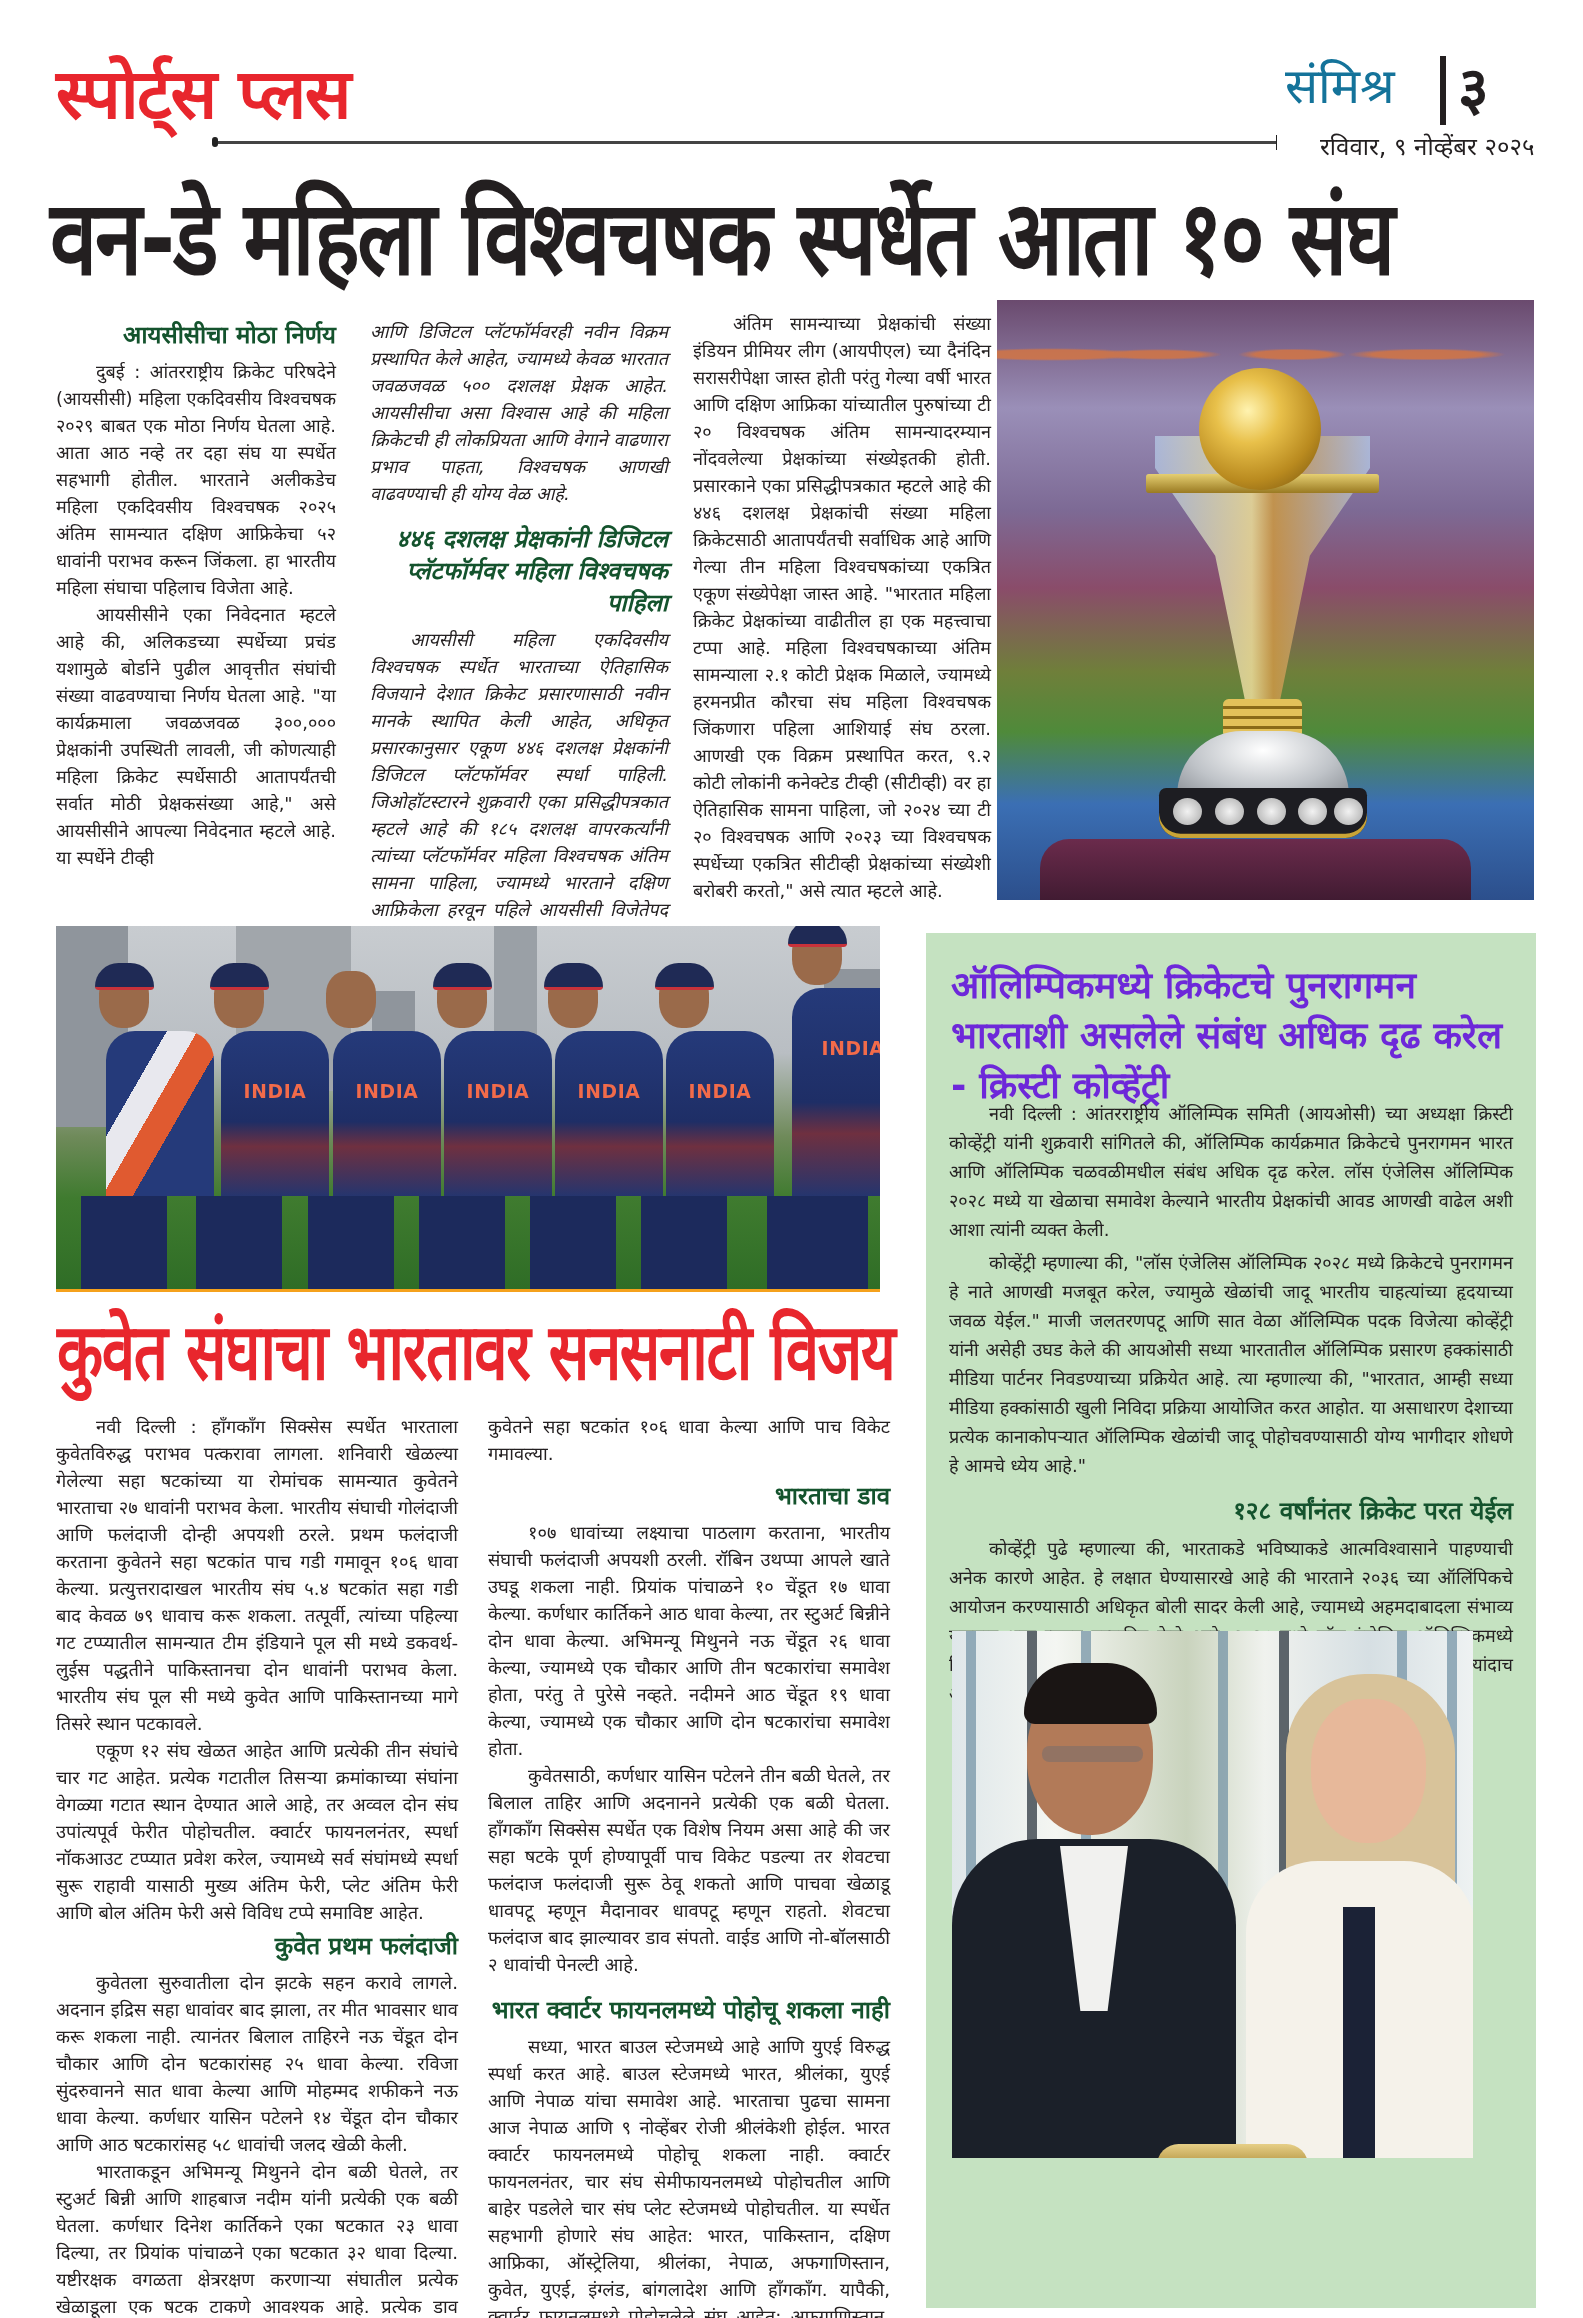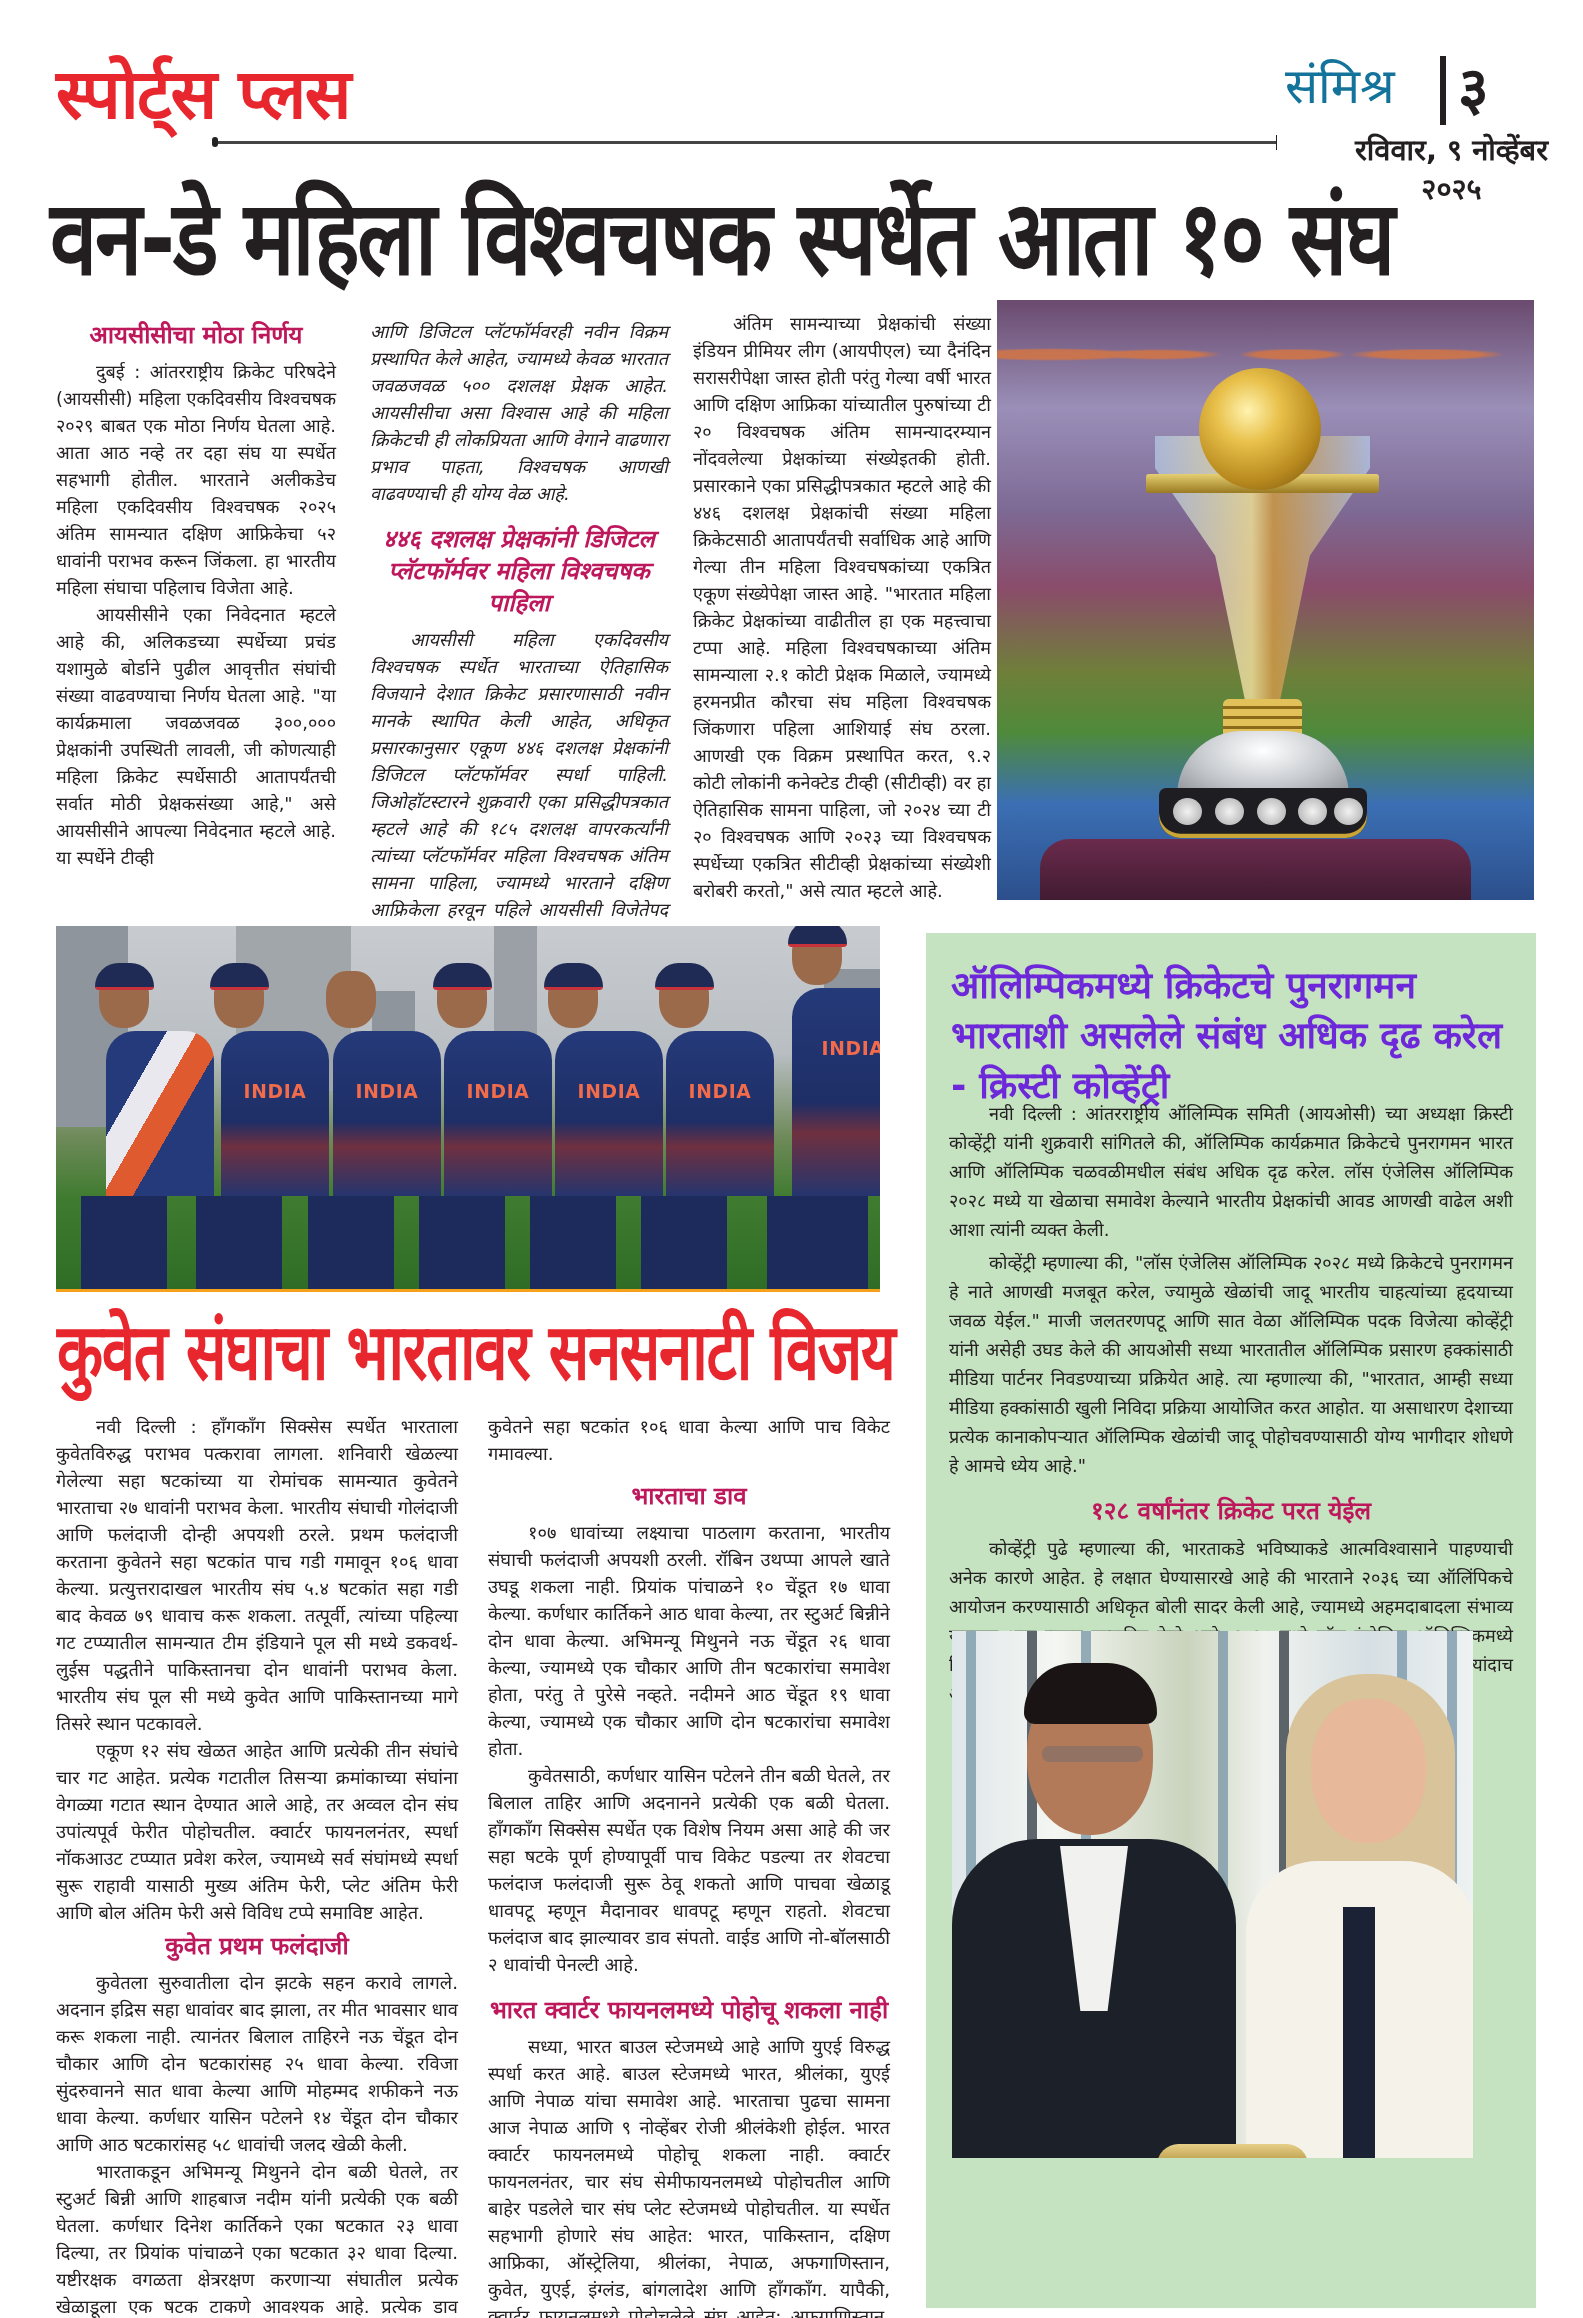--- a/index.html
+++ b/index.html
@@ -15,7 +15,7 @@
   .section { left: 1285px; top: 62px; font-size: 49px; font-weight: normal; color: #14739a; line-height: 1; }
   .sep { left: 1440px; top: 56px; width: 5.7px; height: 69px; background: #231f20; }
   .pageno { left: 1458px; top: 59px; font-size: 59px; font-weight: bold; color: #231f20; line-height: 1; }
-  .date { left: 1320px; top: 129px; font-size: 29px; font-weight: bold; color: #231f20; text-align: center; }
+  .date { left: 1320px; top: 129px; font-size: 24px; font-weight: normal; color: #231f20; text-align: center; }
   
   .headline { left: 50px; top: 172px; width: 1486px; font-size: 85px; font-weight: bold; color: #231f20;
               line-height: 1.3; letter-spacing: -2.2px; white-space: nowrap; transform: scaleY(1.22); transform-origin: top left; }

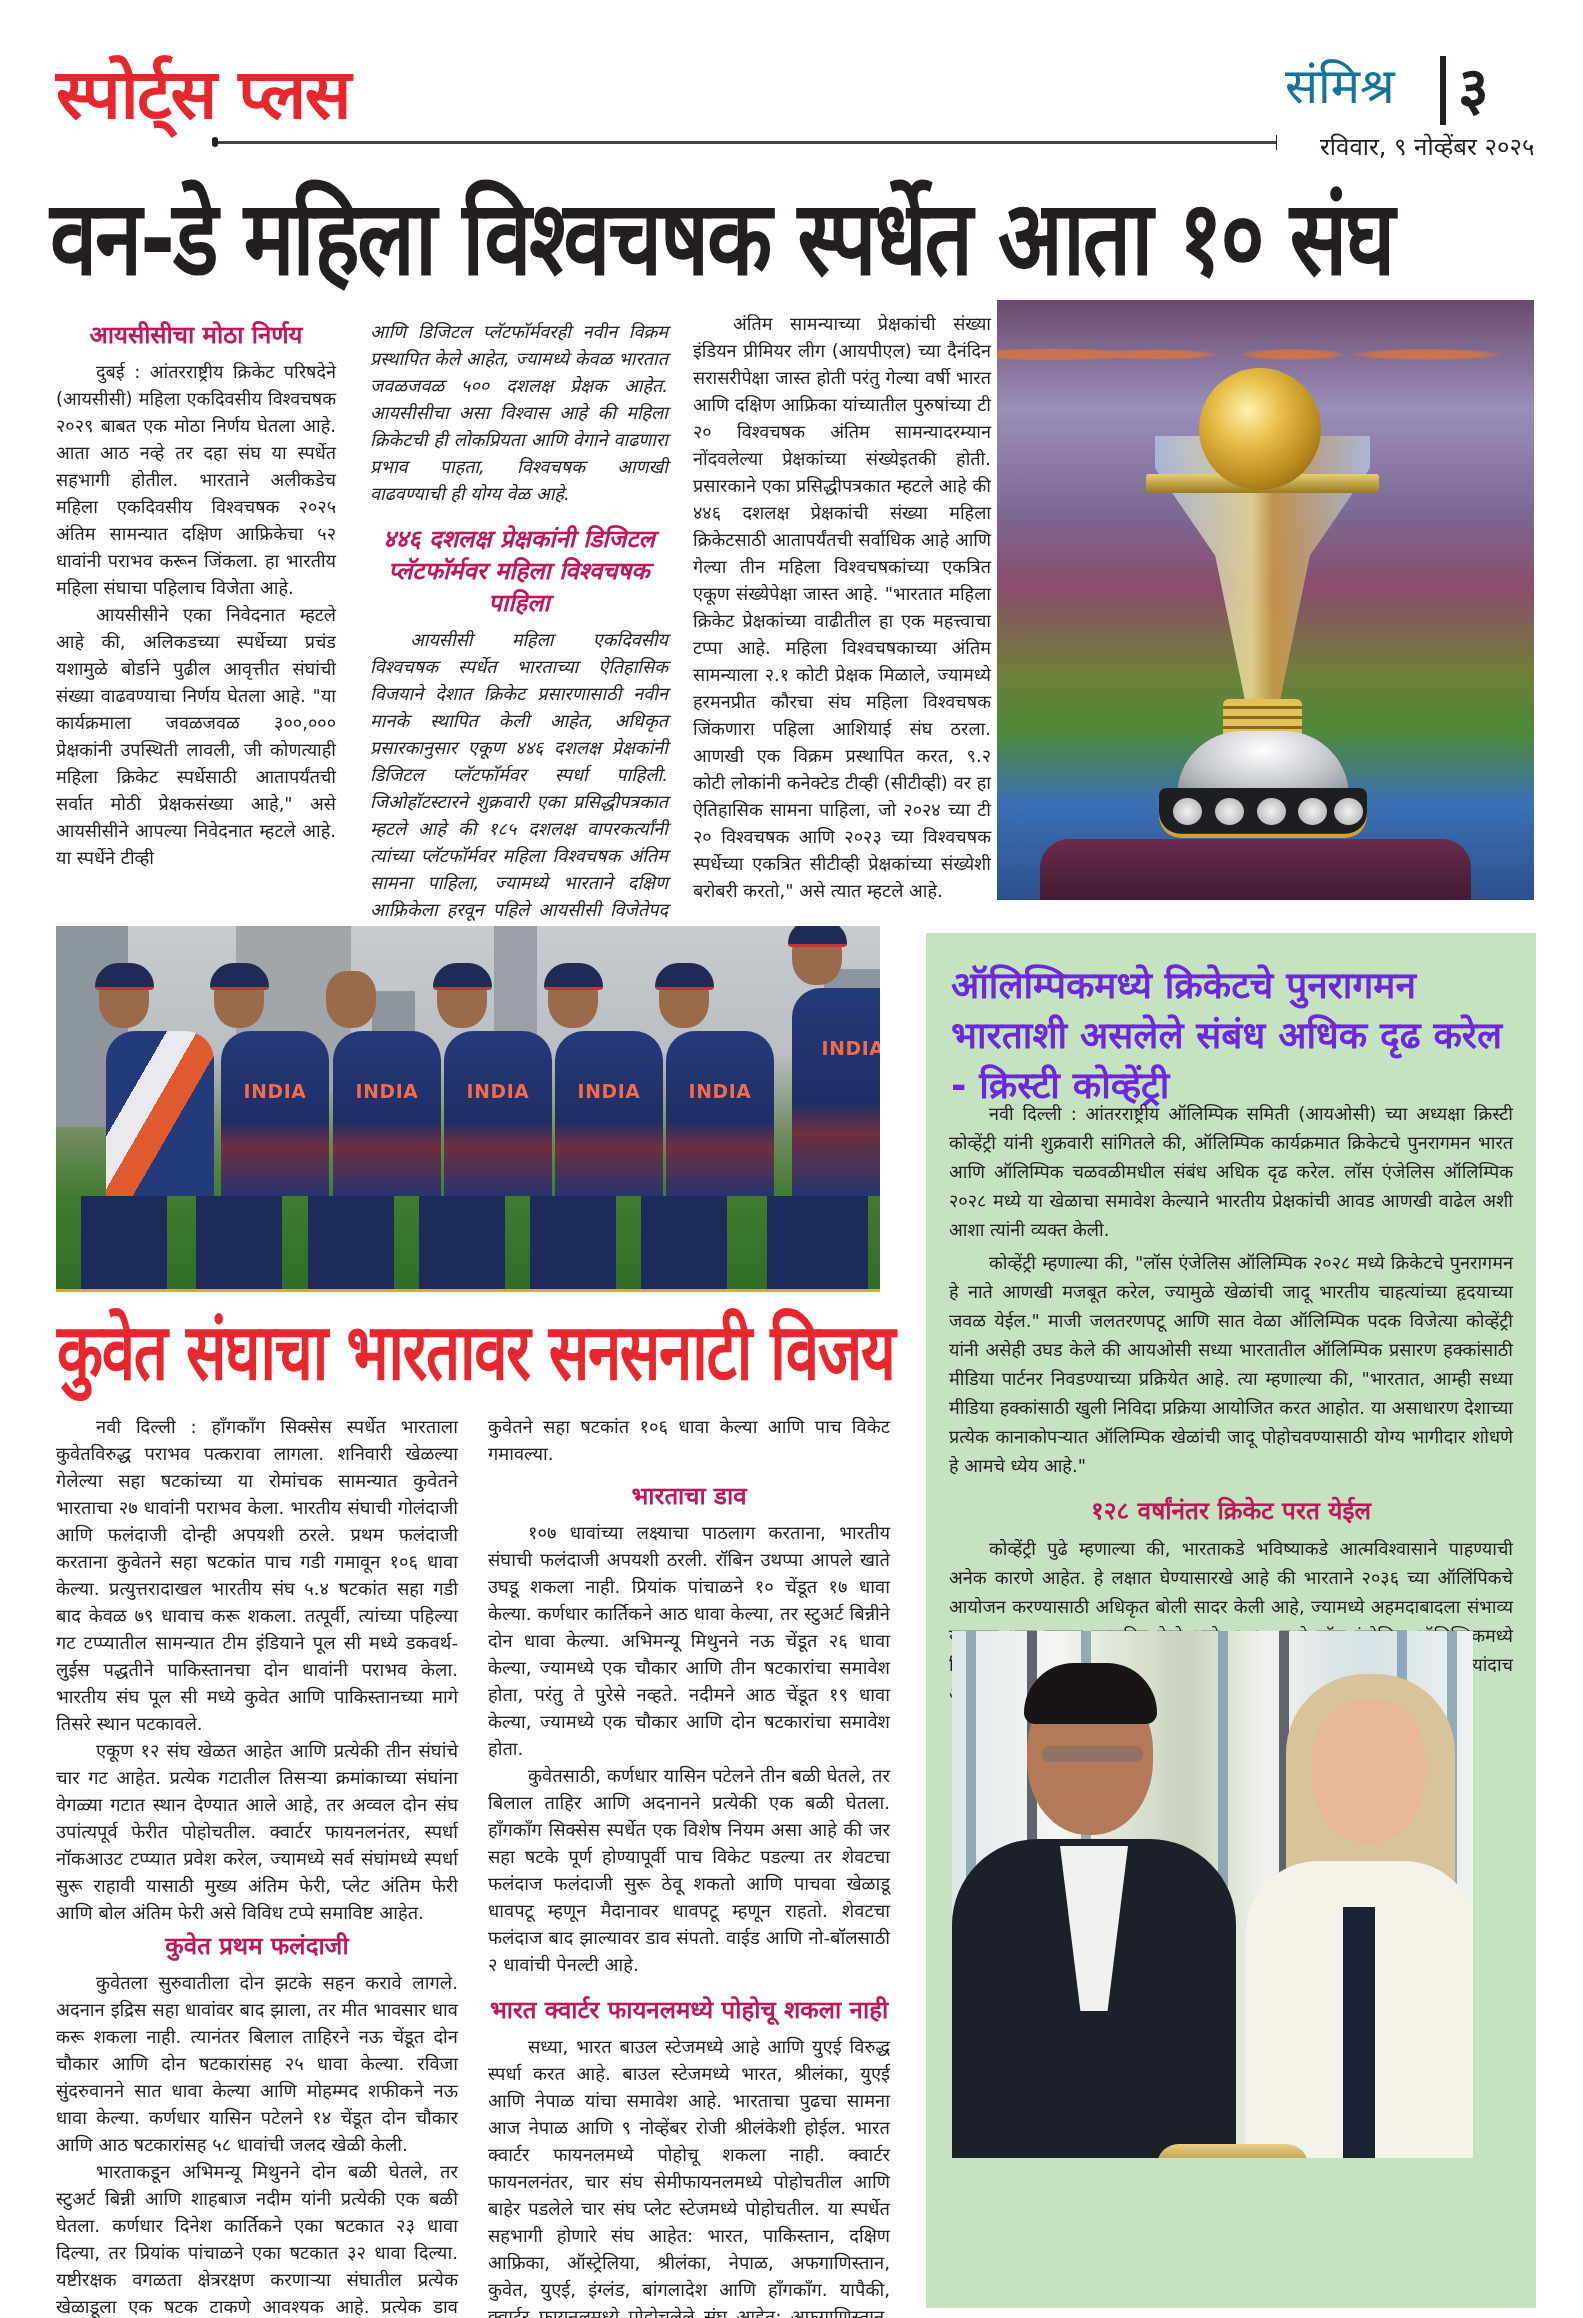--- a/index.html
+++ b/index.html
@@ -23,7 +23,7 @@
   .col { font-size: 18px; line-height: 27px; text-align: justify; color: #231f20; }
   .col p { margin: 0; text-indent: 40px; }
   .col p.noindent { text-indent: 0; }
-  .subhead { font-weight: bold; color: #be185d; text-align: center; font-size: 24px; line-height: 32px; margin: 10px 0 7.2px; }
+  .subhead { font-weight: bold; color: #14532d; text-align: right; font-size: 24px; line-height: 32px; margin: 10px 0 7.2px; }
   .c1 { left: 56px; top: 309px; width: 280px; }
   .c2 { left: 370px; top: 318px; width: 298px; font-style: italic; }
   .c3 { left: 693px; top: 310px; width: 298px; }

